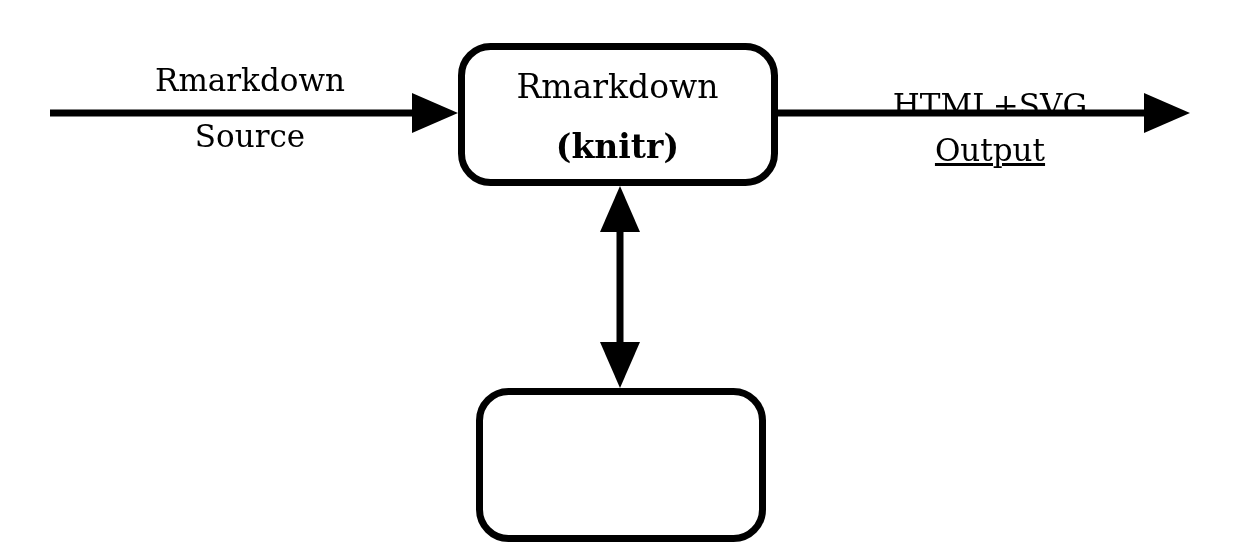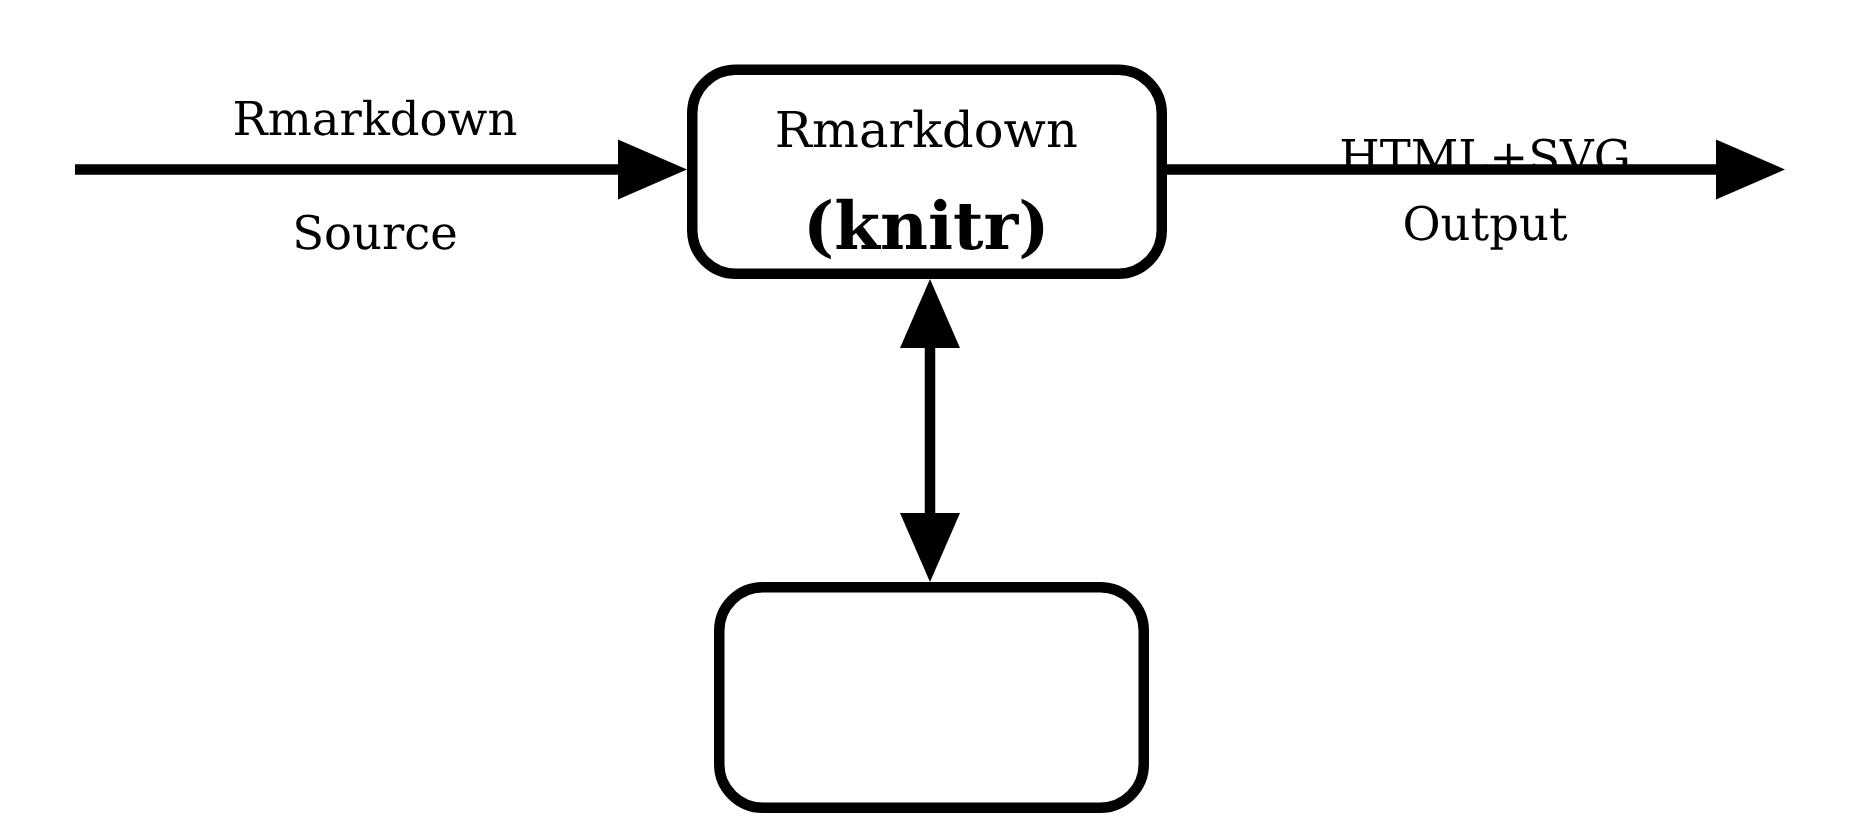--- a/index.html
+++ b/index.html
@@ -95,7 +95,7 @@
 
 
   <div class="edge-label" style="left:50px; top:65px; width:400px;">Rmarkdown</div>
-  <div class="edge-label" style="left:50px; top:141px; width:400px;">Source</div>
+  <div class="edge-label" style="left:50px; top:121px; width:400px;">Source</div>
 
   <div class="edge-label" style="left:790px; top:65px; width:400px;margin-top:25px;">HTML+SVG</div>
   <div class="edge-label" style="left:790px; top:135px; width:400px;">Output</div>

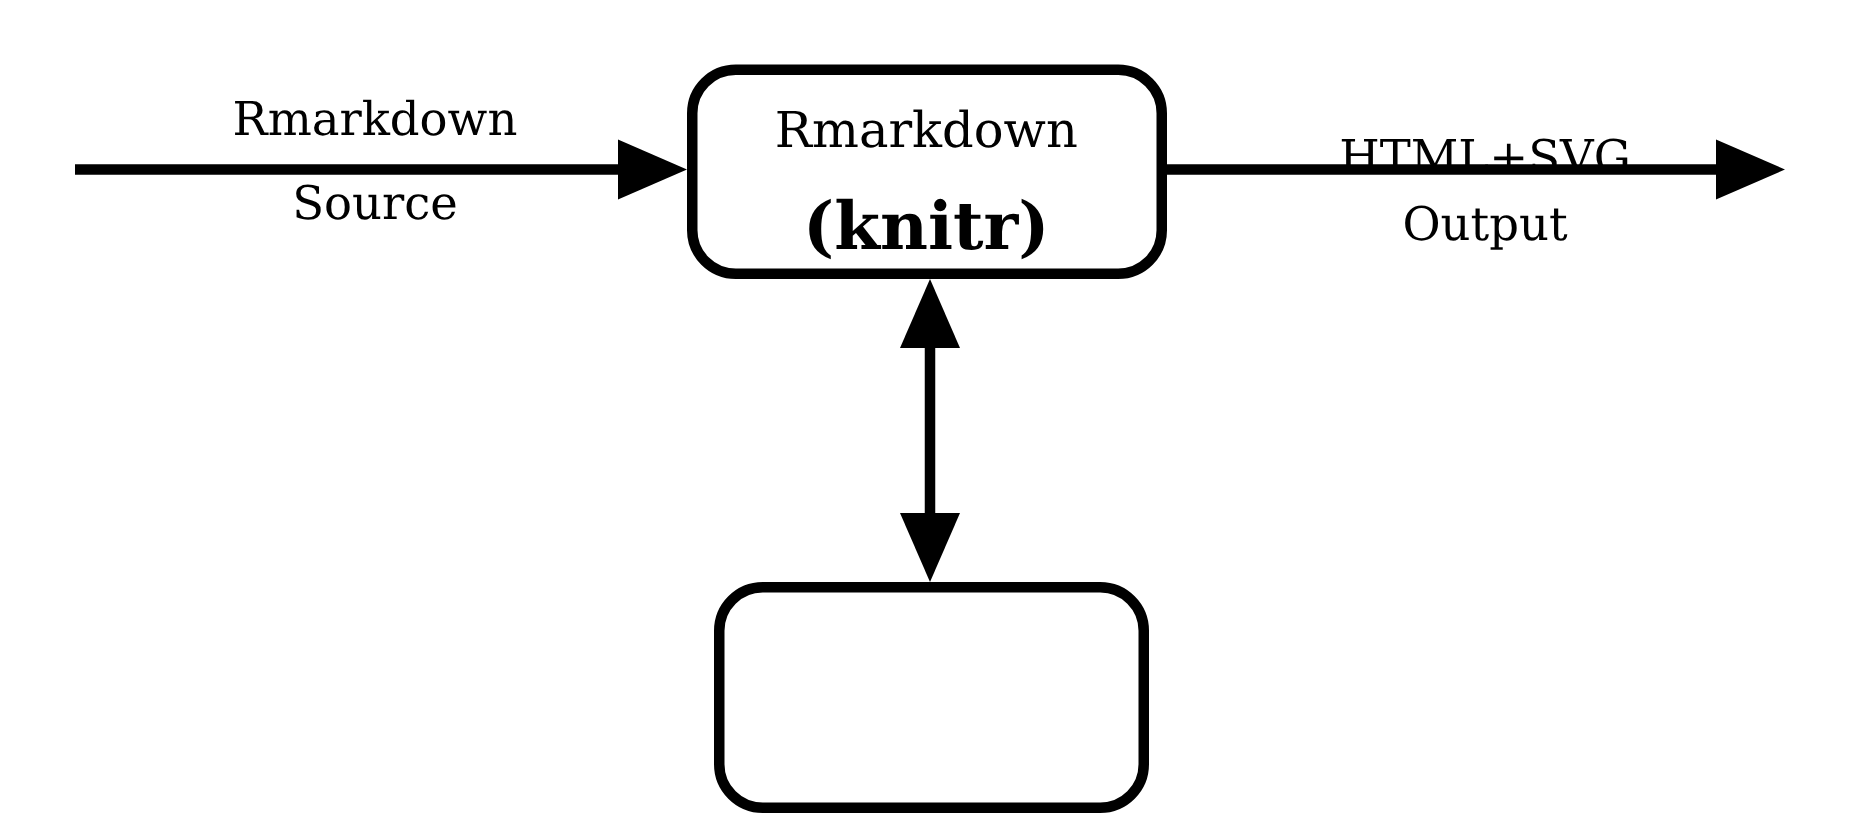--- a/index.html
+++ b/index.html
@@ -49,7 +49,7 @@
   }
   .node-label.bold {
     font-weight: 700;
-    font-size: 44px;
+    font-size: 33px;
   }
   .edge-label {
     position: absolute;

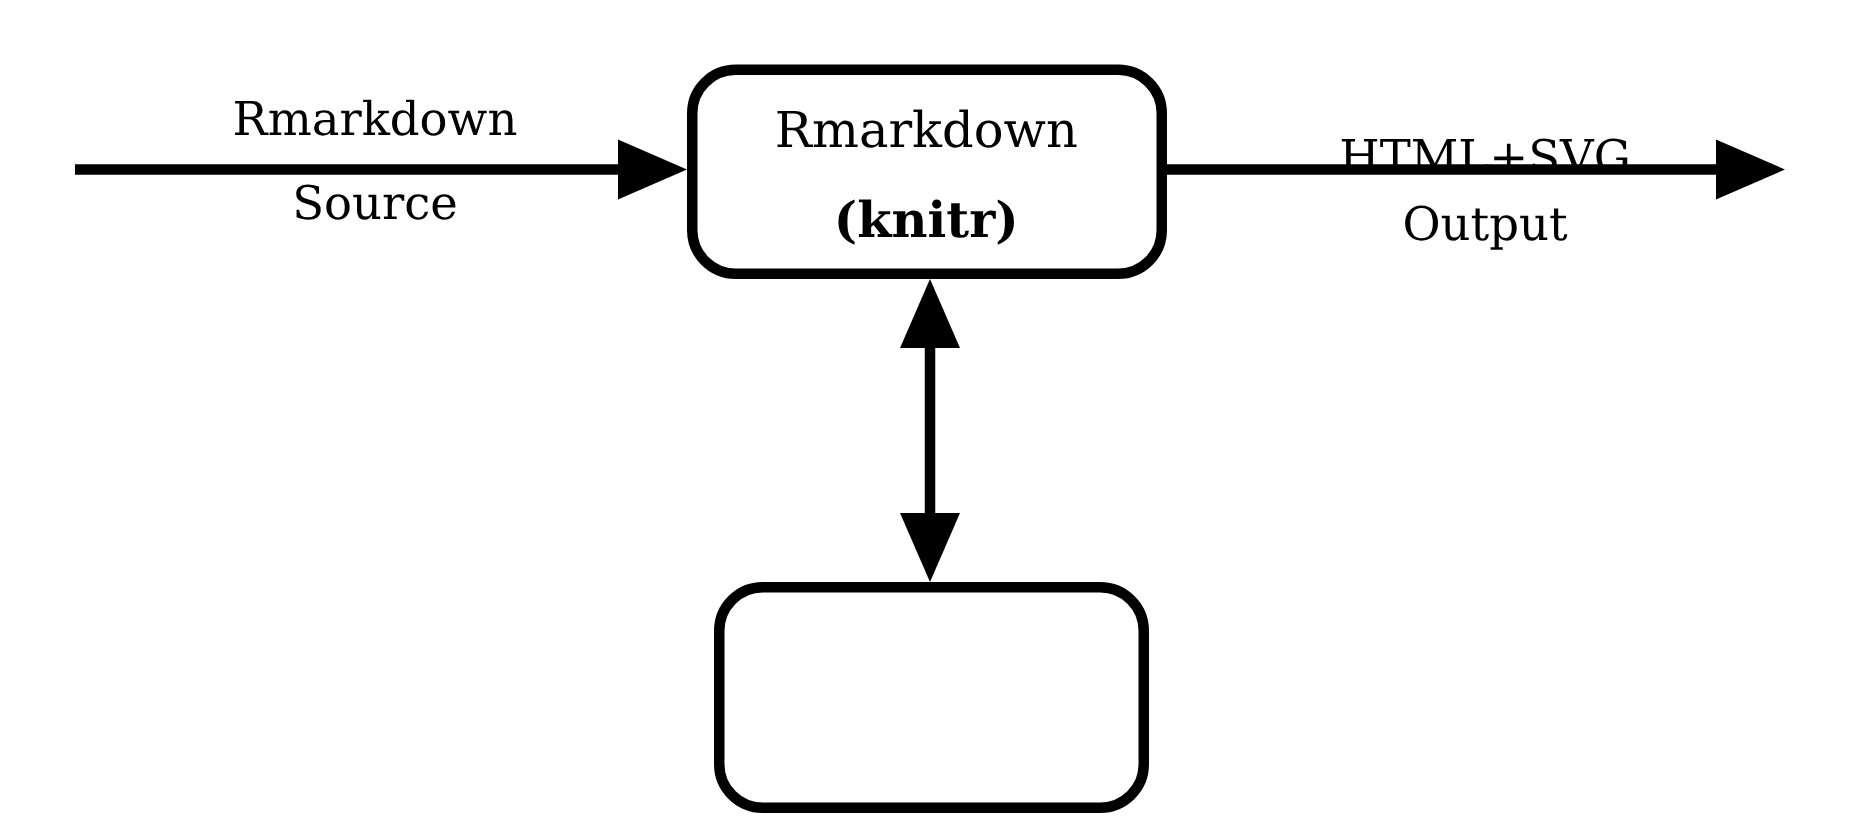--- a/index.html
+++ b/index.html
@@ -98,7 +98,7 @@
   <div class="edge-label" style="left:50px; top:121px; width:400px;">Source</div>
 
   <div class="edge-label" style="left:790px; top:65px; width:400px;margin-top:25px;">HTML+SVG</div>
-  <div class="edge-label" style="left:790px; top:135px; width:400px;">Output</div>
+  <div class="edge-label" style="left:790px; top:135px; width:400px;text-decoration:underline;">Output</div>
 
 </div>
 

